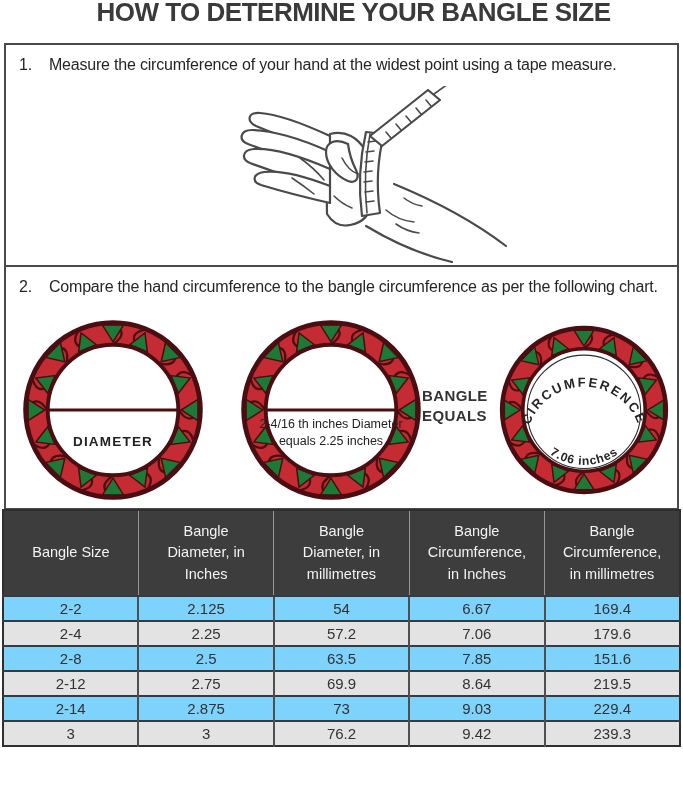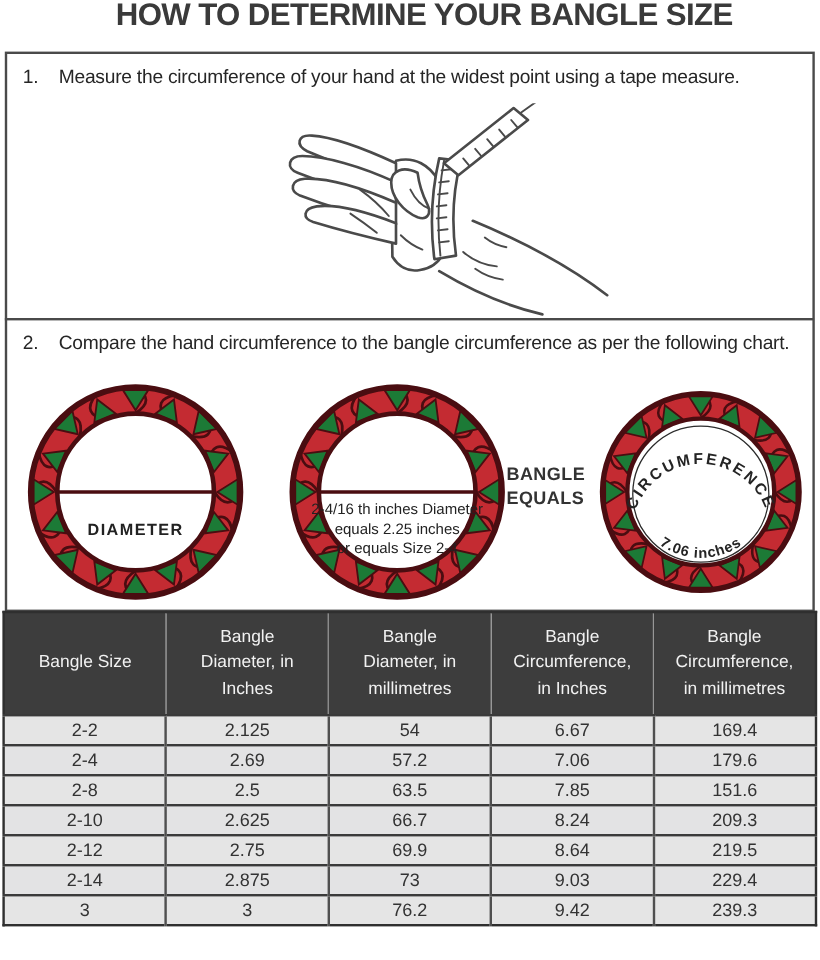--- a/index.html
+++ b/index.html
@@ -191,7 +191,6 @@
       <div class="ring-caption">
         <div>2-4/16 th inches Diameter</div>
         <div>equals 2.25 inches</div>
-        <div>or equals Size 2-4</div>
       </div>
     </div>
 

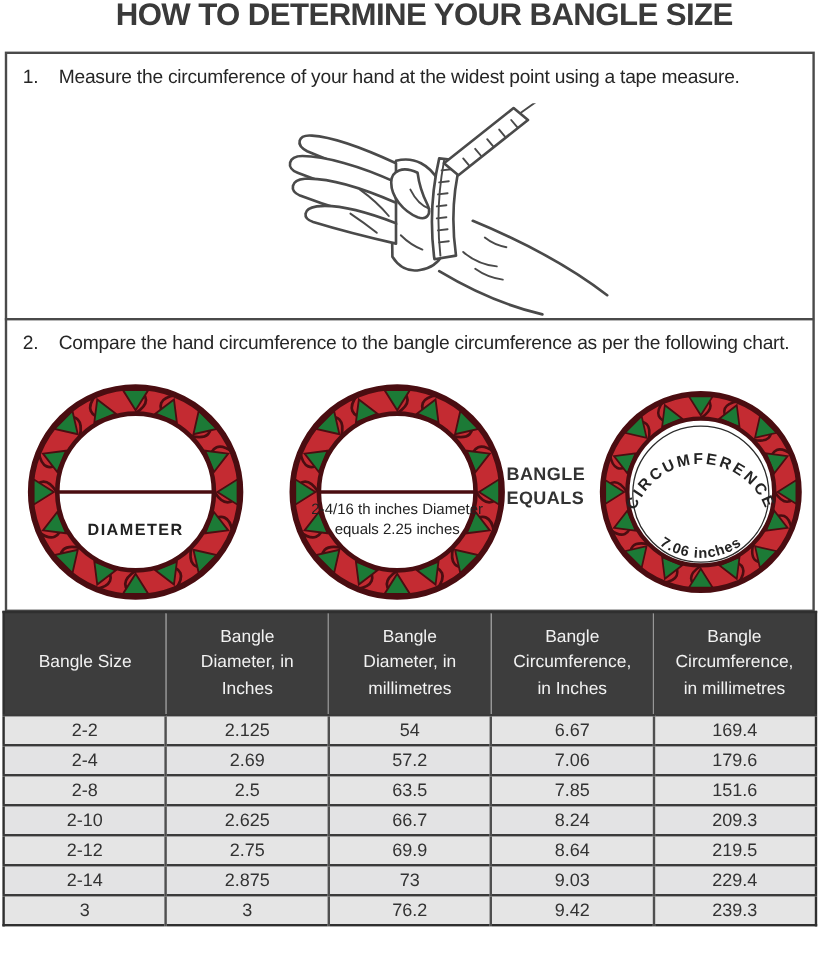--- a/index.html
+++ b/index.html
@@ -39,7 +39,7 @@
         height:84px;vertical-align:middle;white-space:pre-line;line-height:1.45;padding:0;}
   .sizetable th + th{border-left:1px solid #979797;}
   .sizetable tbody td{height:23px;line-height:23px;padding:0;font-size:15px;color:#333;
-        border-top:2px solid #3a3a3a;background:#e5e5e5;}
+        border-top:2px solid #3a3a3a;background:#7dd3fc;}
   .sizetable td + td{border-left:2px solid #4f4f4f;}
   .sizetable tbody tr:nth-child(even) td{background:#e3e3e4;}
 </style>

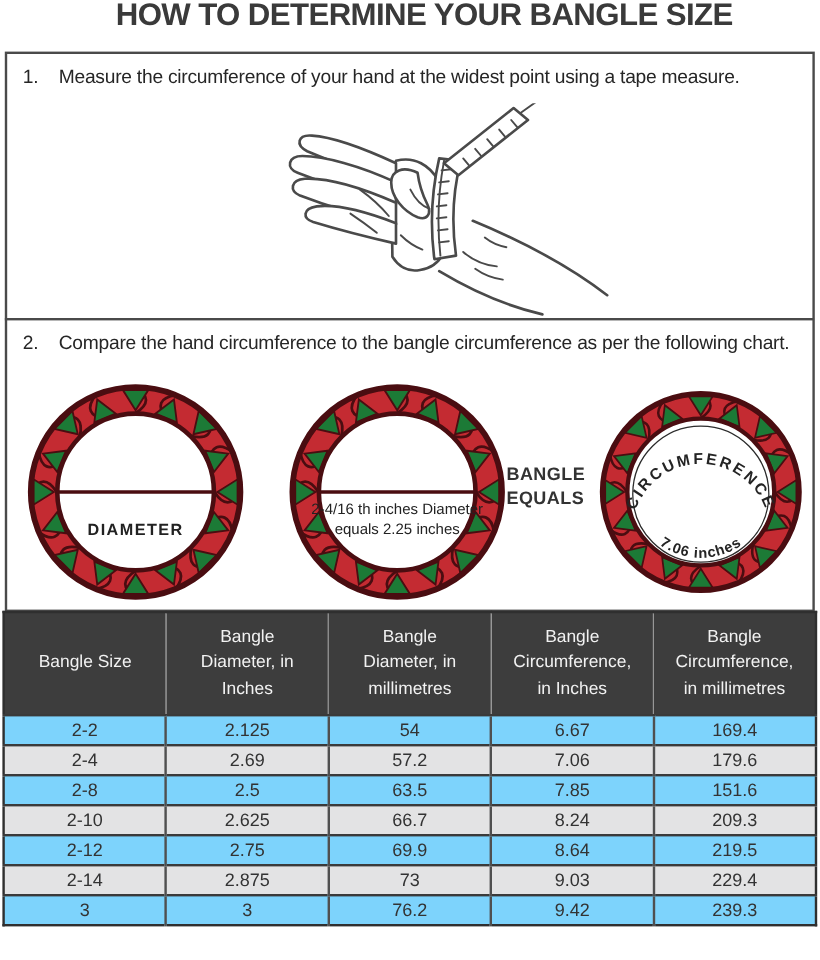--- a/index.html
+++ b/index.html
@@ -281,7 +281,7 @@
         </tr>
         <tr>
           <td>2-4</td>
-          <td>2.69</td>
+          <td>2.25</td>
           <td>57.2</td>
           <td>7.06</td>
           <td>179.6</td>

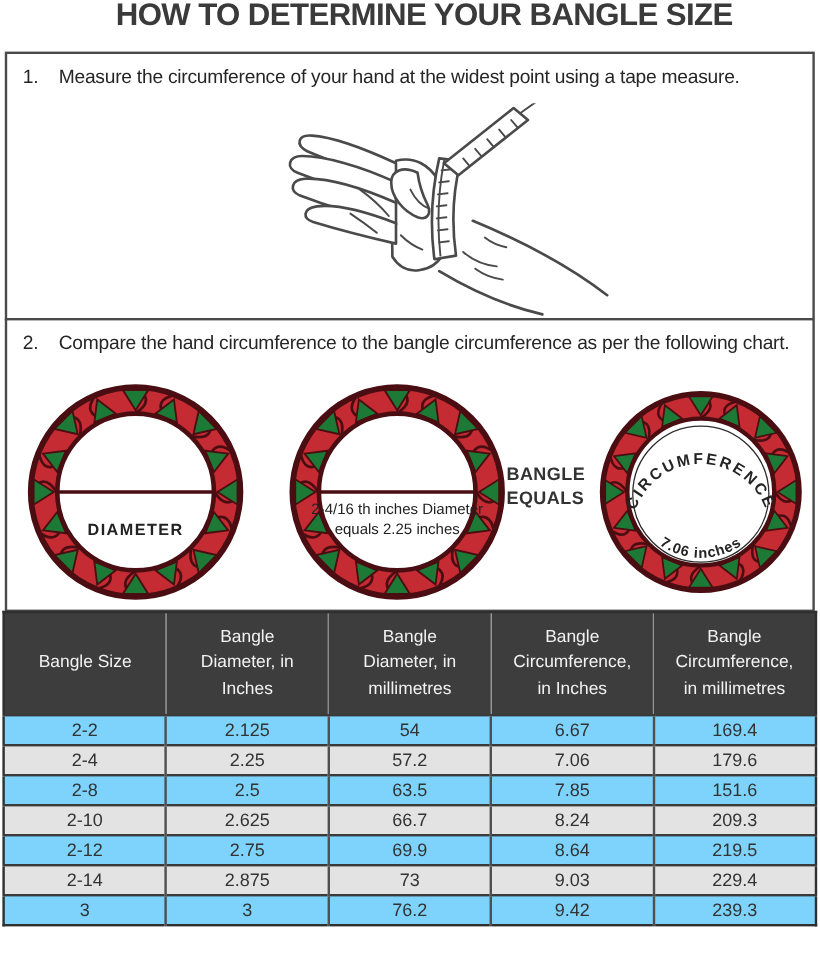--- a/index.html
+++ b/index.html
@@ -294,13 +294,6 @@
           <td>151.6</td>
         </tr>
         <tr>
-          <td>2-10</td>
-          <td>2.625</td>
-          <td>66.7</td>
-          <td>8.24</td>
-          <td>209.3</td>
-        </tr>
-        <tr>
           <td>2-12</td>
           <td>2.75</td>
           <td>69.9</td>

